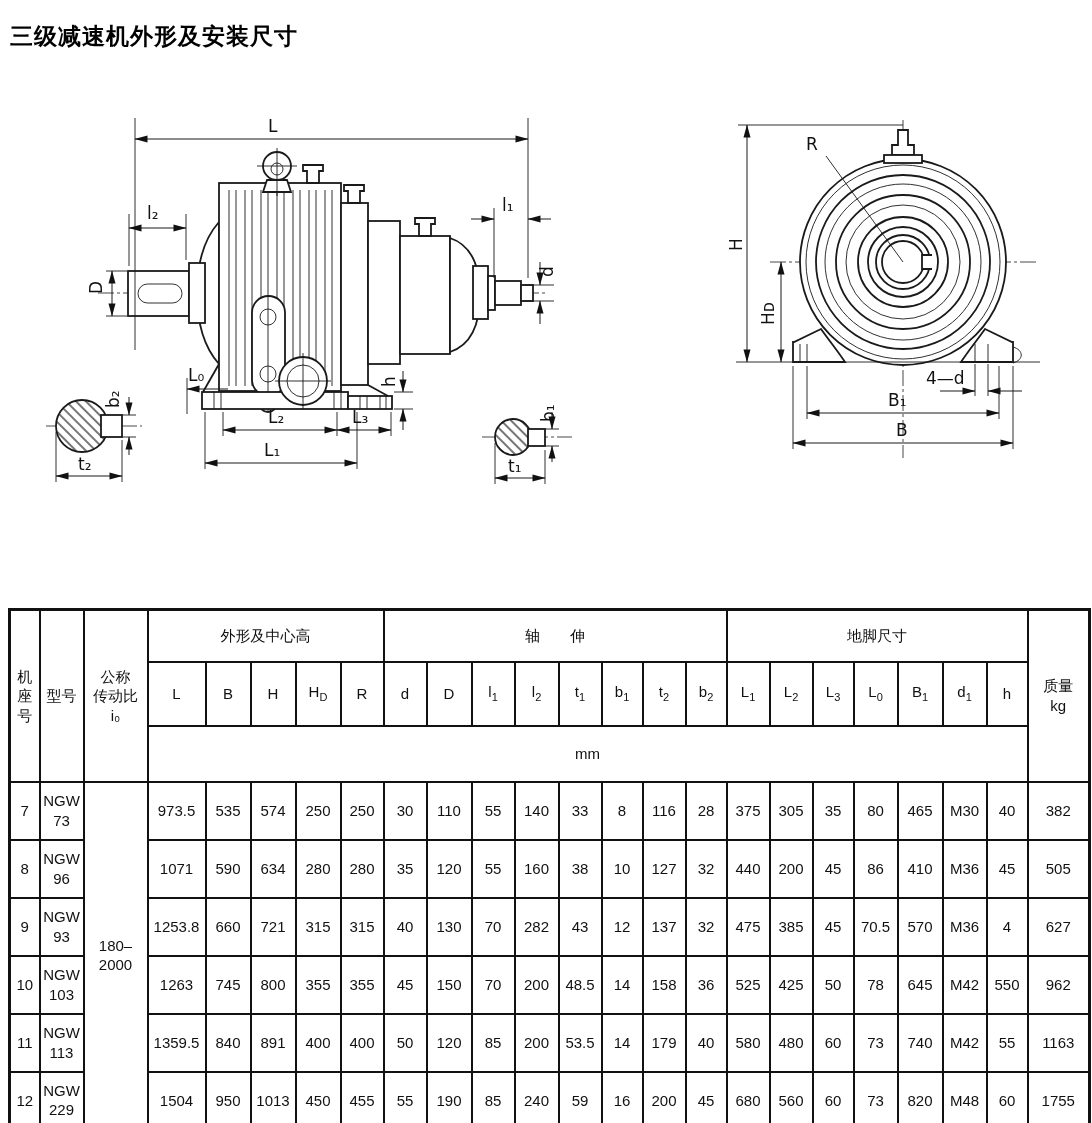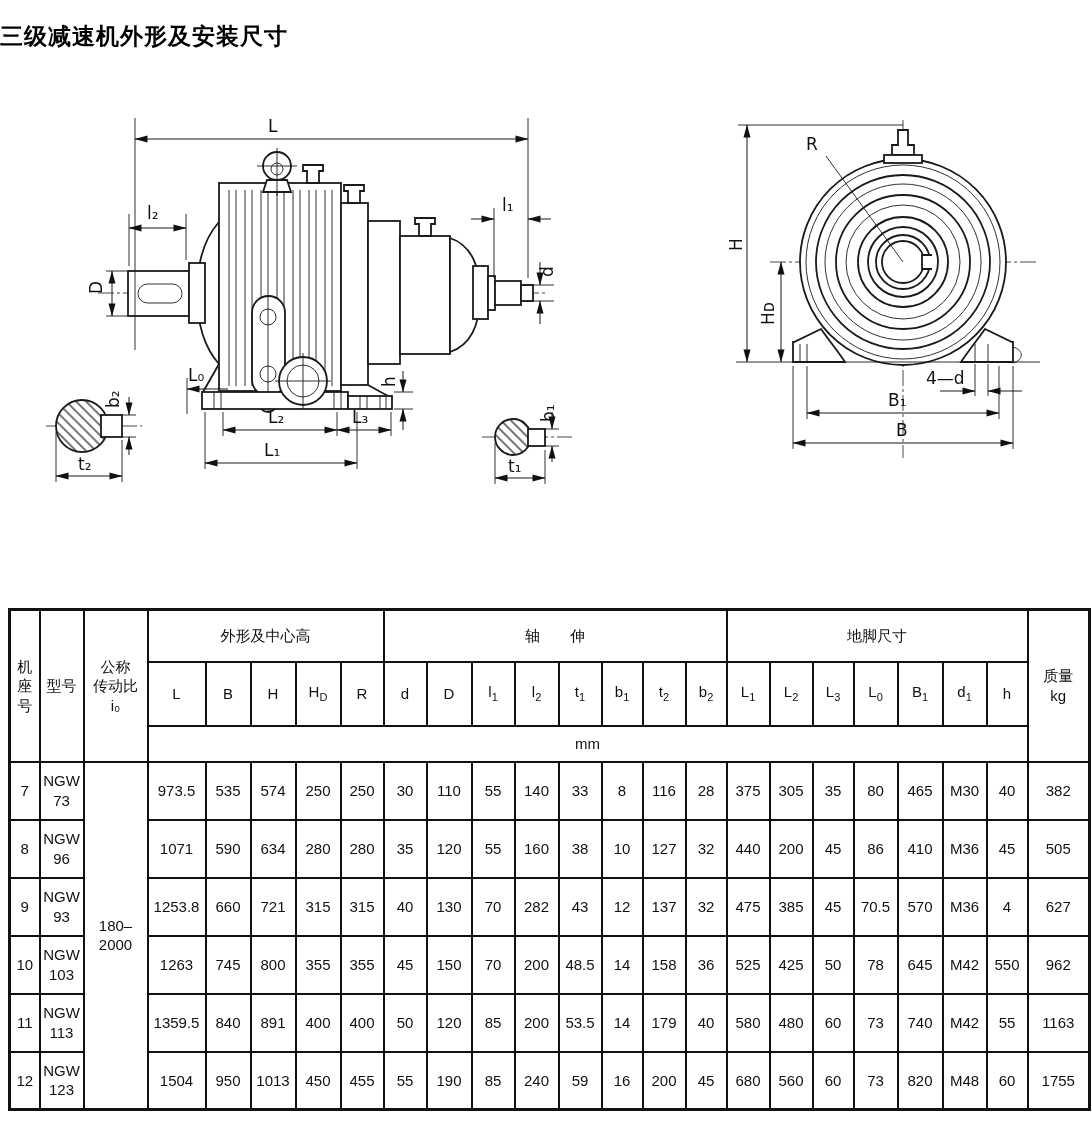--- a/index.html
+++ b/index.html
@@ -4,7 +4,7 @@
 <style>
   html,body{margin:0;padding:0;background:#fff;}
   body{width:1092px;height:1123px;position:relative;font-family:"Liberation Sans","DejaVu Sans",sans-serif;color:#111;}
-  .title{position:absolute;left:0;top:6px;font-size:23px;font-weight:bold;letter-spacing:1px;color:#000;}
+  .title{position:absolute;left:10px;top:6px;font-size:23px;font-weight:bold;letter-spacing:1px;color:#000;}
   svg.drawing{position:absolute;left:0;top:0;}
   
   .o  {fill:#fff;stroke:#1a1a1a;stroke-width:1.8;}

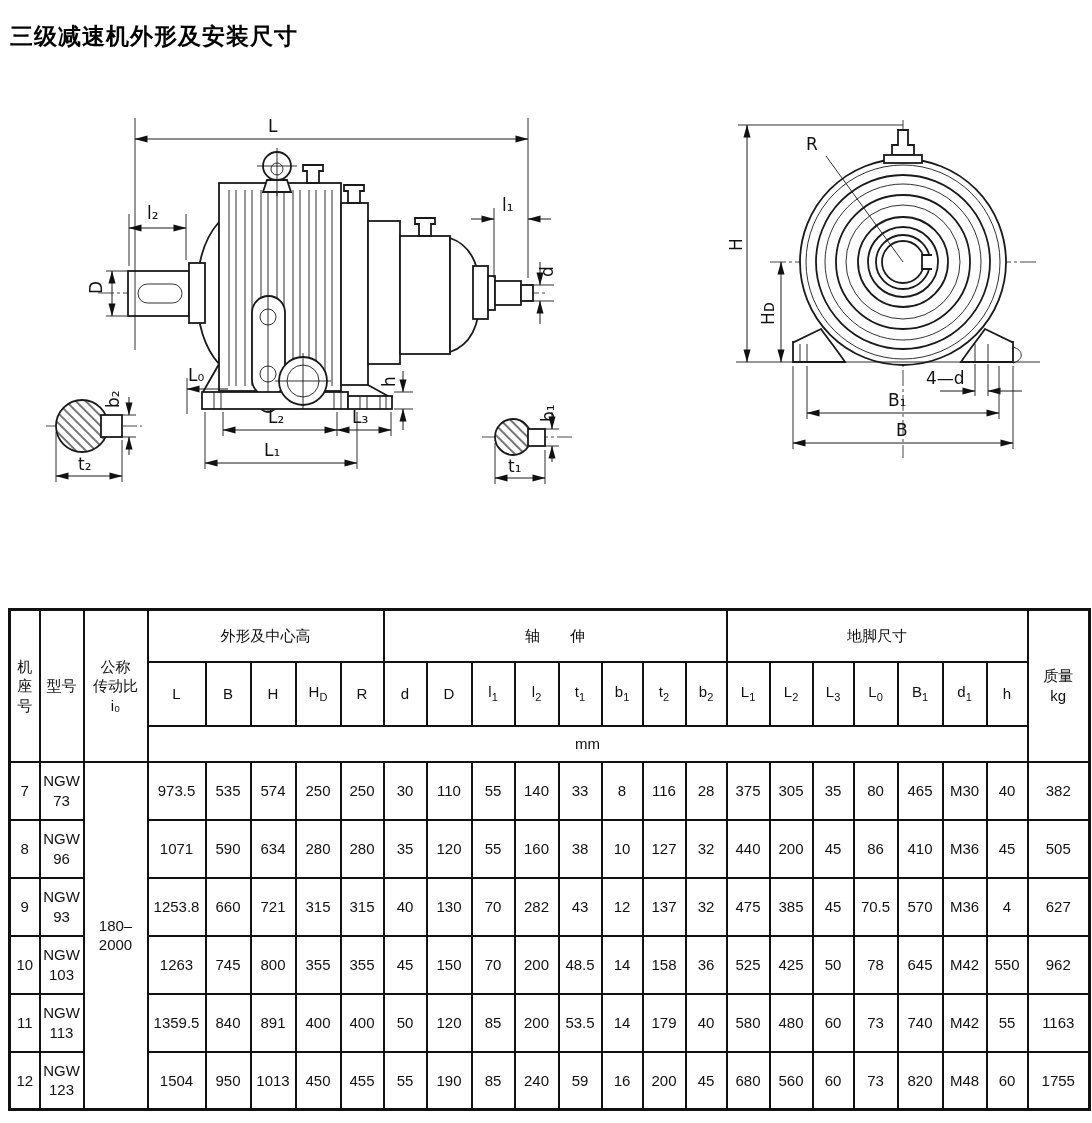--- a/index.html
+++ b/index.html
@@ -17,7 +17,7 @@
   table.spec{position:absolute;left:8px;top:608px;border-collapse:collapse;table-layout:fixed;width:1080px;border:3px solid #111;}
   table.spec th,table.spec td{border:2px solid #111;text-align:center;vertical-align:middle;font-size:15px;font-weight:normal;padding:0 1px;line-height:1.3;background:#fff;}
   table.spec sub{font-size:11px;}
-  .rh1{height:52px;} .rh2{height:64px;} .rh3{height:36px;}
+  .rh1{height:52px;} .rh2{height:64px;} .rh3{height:56px;}
   tbody.data tr{height:58px;}
 </style>
 </head>

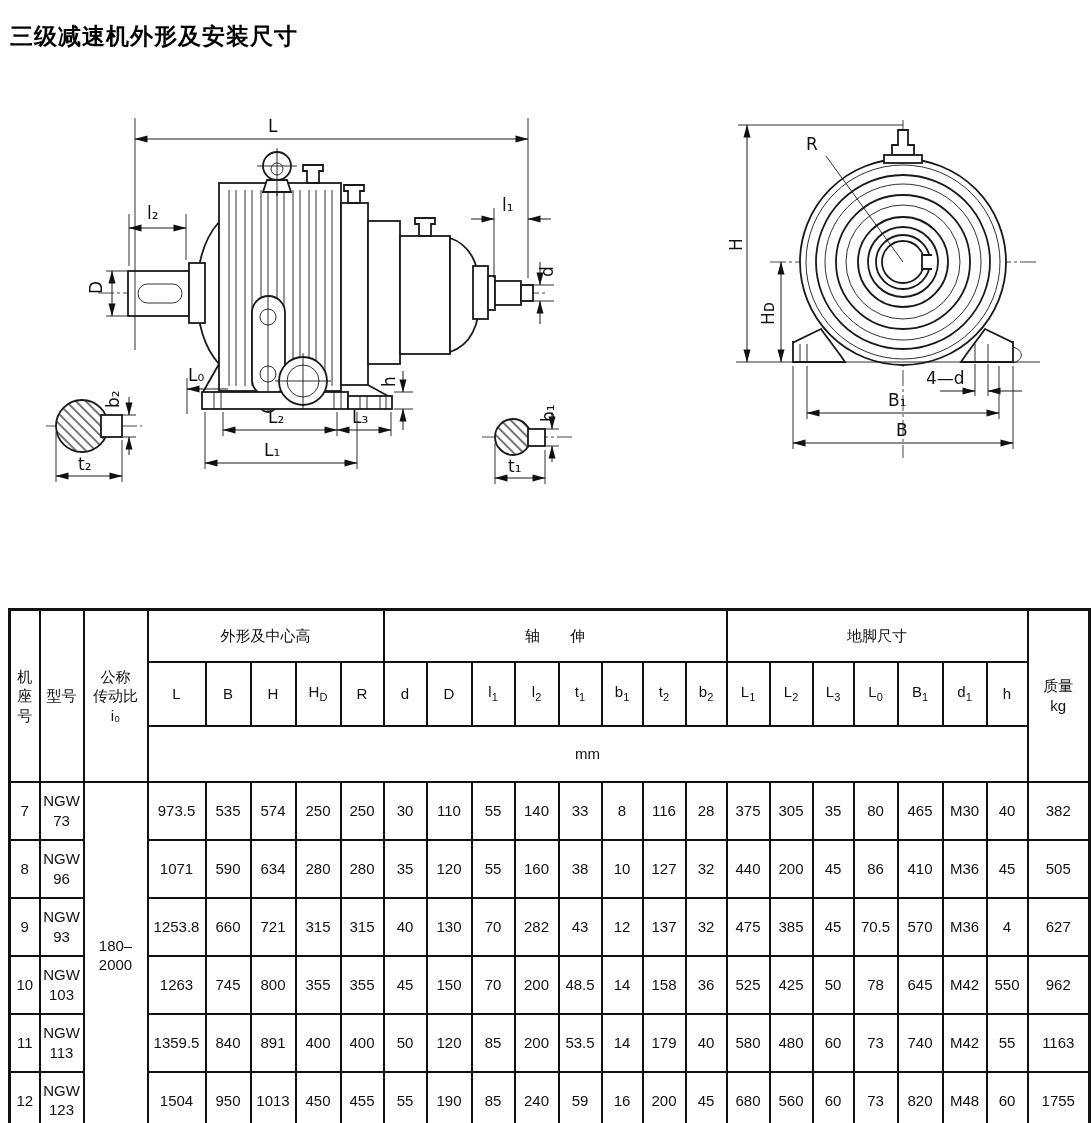--- a/index.html
+++ b/index.html
@@ -471,7 +471,7 @@
         <td>12</td>
         <td>
           <div>NGW</div>
-          <div>123</div>
+          <div>229</div>
         </td>
         <td>1504</td>
         <td>950</td>

